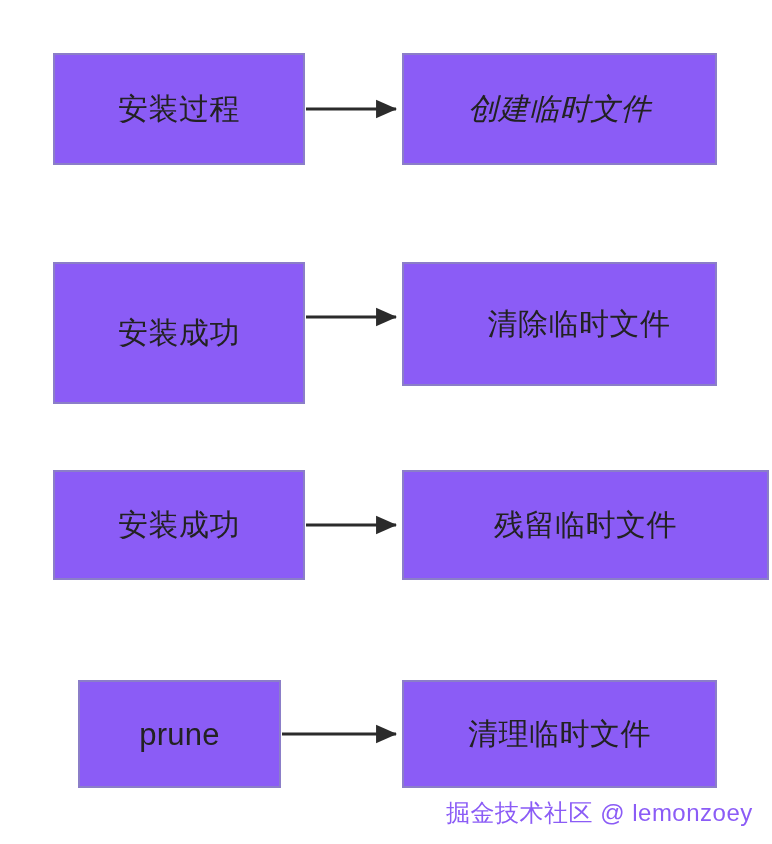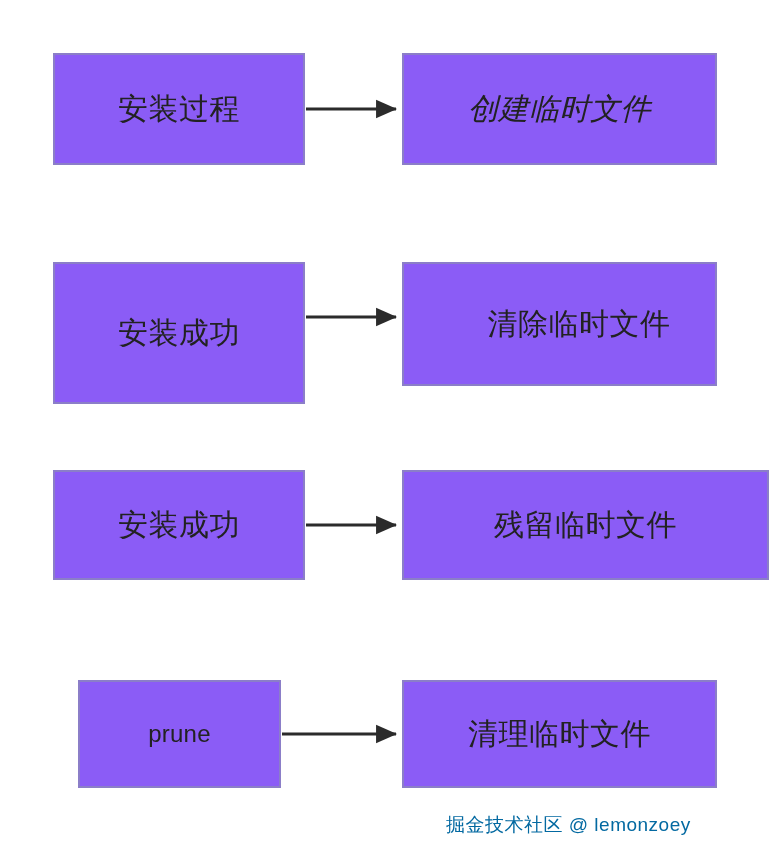--- a/index.html
+++ b/index.html
@@ -43,7 +43,7 @@
   }
 
   .node-label.latin {
-    font-size: 24px;
+    font-size: 31px;
     letter-spacing: 0.2px;
   }
 

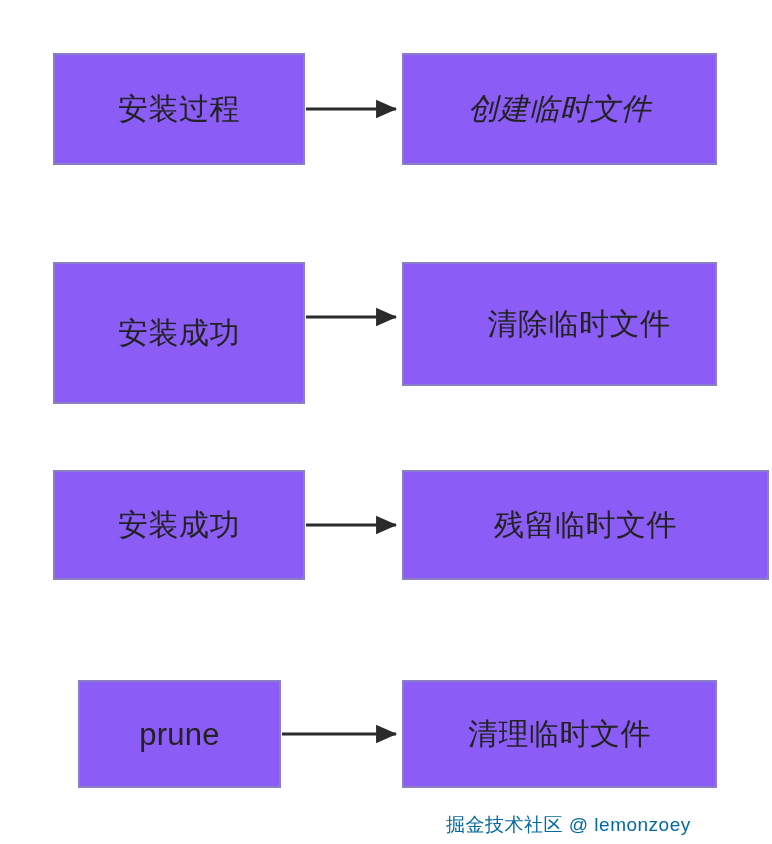--- a/index.html
+++ b/index.html
@@ -58,11 +58,10 @@
 
   .watermark {
     position: absolute;
-    font-size: 19px;
-    color: #0369a1;
+    font-size: 24px;
+    color: #8b5cf6;
     white-space: nowrap;
     letter-spacing: 0.5px;
-    margin-top: 15px;
   }
 </style>
 </head>

